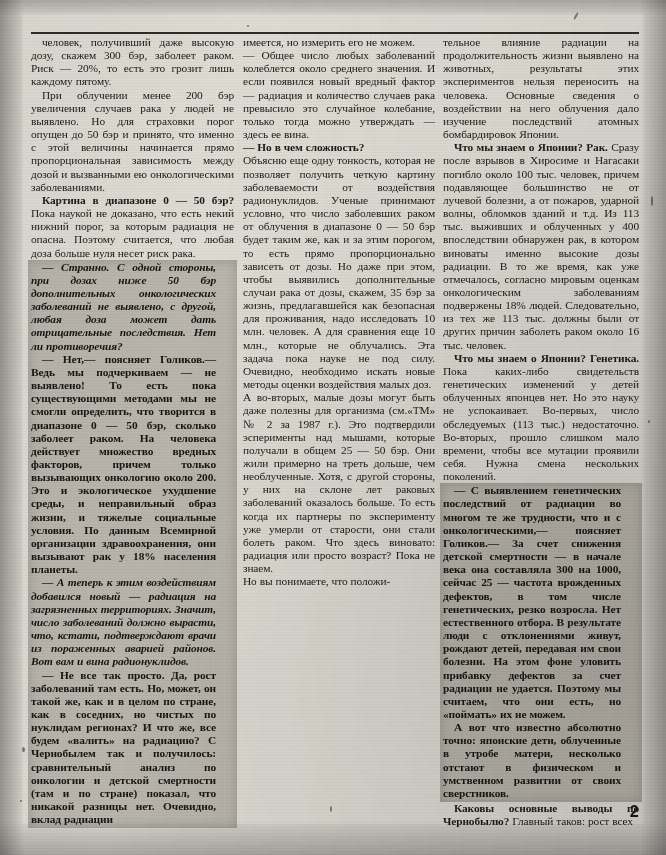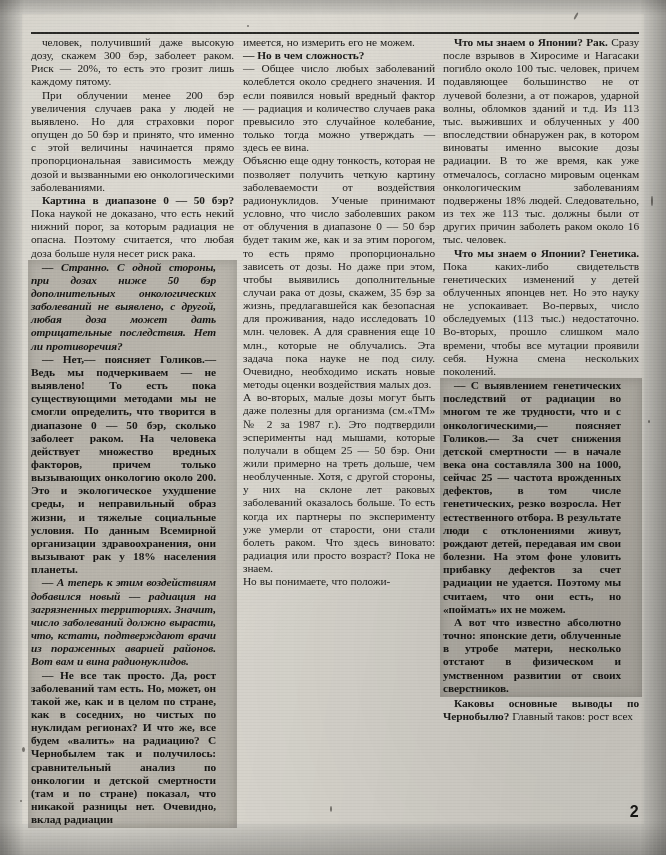--- a/index.html
+++ b/index.html
@@ -195,6 +195,7 @@
     </div>
 
     <div class="col col-3">
+      <p class="noind">тельное влияние радиации на продолжительность жизни выявлено на животных, результаты этих экспериментов нельзя переносить на человека. Основные сведения о воздействии на него облучения дало изучение последствий атомных бомбардировок Японии.</p>
       <p><span class="lead">Что мы знаем о Японии? Рак.</span><span> Сразу после взрывов в Хиросиме и Нагасаки погибло около 100 тыс. человек, причем подавляющее большинство не от лучевой болезни, а от пожаров, ударной волны, обломков зданий и т.д. Из 113 тыс. выживших и облученных у 400 впоследствии обнаружен рак, в котором виноваты именно высокие дозы радиации. В то же время, как уже отмечалось, согласно мировым оценкам онкологическим заболеваниям подвержены 18% людей. Следовательно, из тех же 113 тыс. должны были от других причин заболеть раком около 16 тыс. человек.</span></p>
       <p><span class="lead">Что мы знаем о Японии? Генетика.</span><span> Пока каких-либо свидетельств генетических изменений у детей облученных японцев нет. Но это науку не успокаивает. Во-первых, число обследуемых (113 тыс.) недостаточно. Во-вторых, прошло слишком мало времени, чтобы все мутации проявили себя. Нужна смена нескольких поколений.</span></p>
 

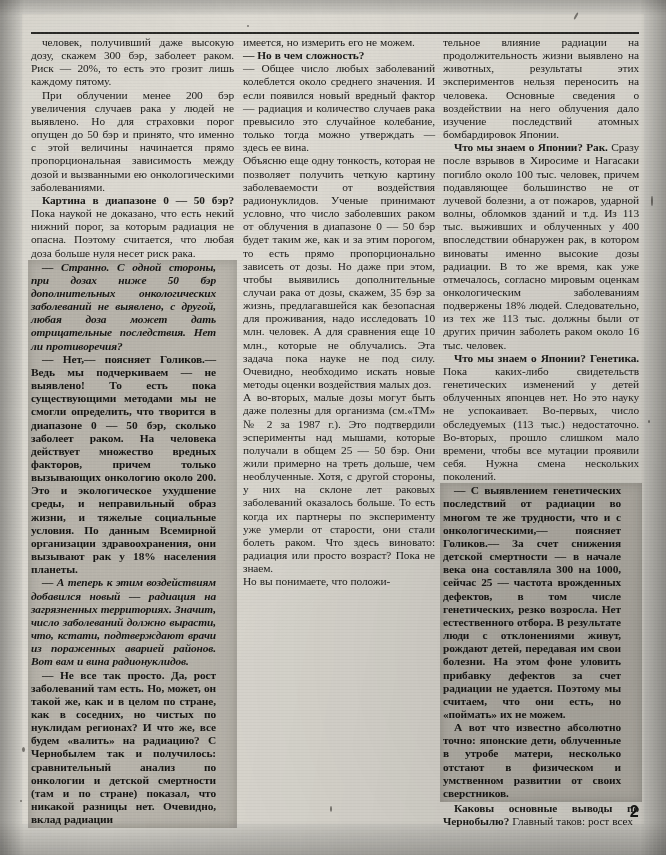--- a/index.html
+++ b/index.html
@@ -187,8 +187,8 @@
 
     <div class="col col-2">
       <p class="noind">имеется, но измерить его не можем.</p>
+      <p class="dash">— Общее число любых заболеваний колеблется около среднего значения. И если появился новый вредный фактор — радиация и количество случаев рака превысило это случайное колебание, только тогда можно утверждать — здесь ее вина.</p>
       <p class="dash lead">— Но в чем сложность?</p>
-      <p class="dash">— Общее число любых заболеваний колеблется около среднего значения. И если появился новый вредный фактор — радиация и количество случаев рака превысило это случайное колебание, только тогда можно утверждать — здесь ее вина.</p>
       <p class="noind">Объясню еще одну тонкость, которая не позволяет получить четкую картину заболеваемости от воздействия радионуклидов. Ученые принимают условно, что число заболевших раком от облучения в диапазоне 0 — 50 бэр будет таким же, как и за этим порогом, то есть прямо пропорционально зависеть от дозы. Но даже при этом, чтобы выявились дополнительные случаи рака от дозы, скажем, 35 бэр за жизнь, предлагавшейся как безопасная для проживания, надо исследовать 10 млн. человек. А для сравнения еще 10 млн., которые не облучались. Эта задача пока науке не под силу. Очевидно, необходимо искать новые методы оценки воздействия малых доз.</p>
       <p class="noind">А во-вторых, малые дозы могут быть даже полезны для организма (см.«ТМ» № 2 за 1987 г.). Это подтвердили эсперименты над мышами, которые получали в общем 25 — 50 бэр. Они жили примерно на треть дольше, чем необлученные. Хотя, с другой стороны, у них на склоне лет раковых заболеваний оказалось больше. То есть когда их партнеры по эксперименту уже умерли от старости, они стали болеть раком. Что здесь виновато: радиация или просто возраст? Пока не знаем.</p>
       <p class="noind">Но вы понимаете, что положи-</p>

